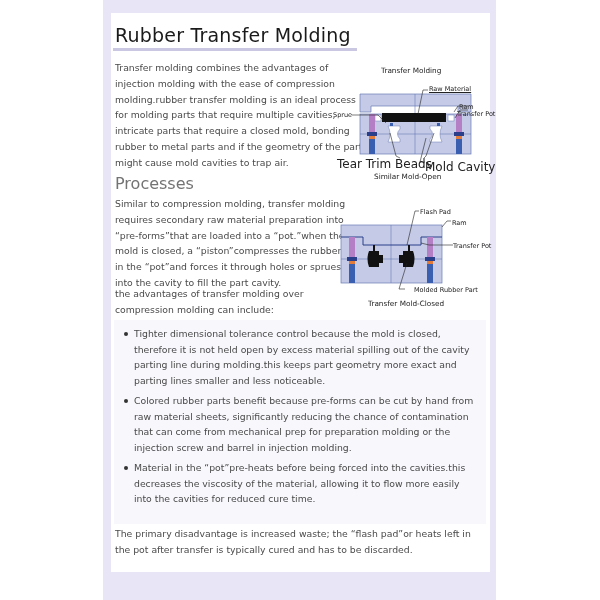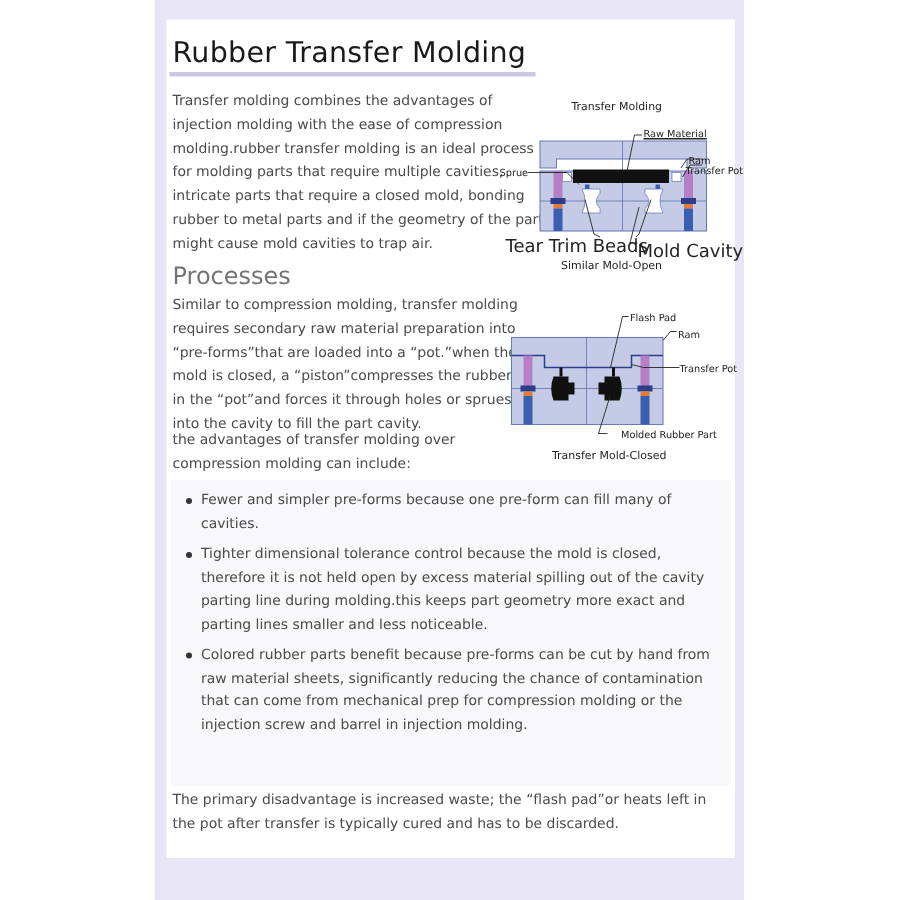--- a/index.html
+++ b/index.html
@@ -119,7 +119,6 @@
 
 <div class="bullets">
   <ul>
-    <li><span class="dot"></span><span>Fewer and simpler pre-forms because one pre-form can fill many of cavities.</span></li>
     <li><span class="dot"></span><span>Tighter dimensional tolerance control because the mold is closed,  therefore it is not held open by excess material spilling out of the cavity parting line during molding.this keeps part geometry more exact and parting lines smaller and less noticeable.</span></li>
     <li><span class="dot"></span><span>Colored rubber parts benefit because pre-forms can be cut by hand from raw material sheets,  significantly reducing the chance of contamination that can come from mechanical prep for compression molding or the injection screw and barrel in injection molding.</span></li>
   </ul>

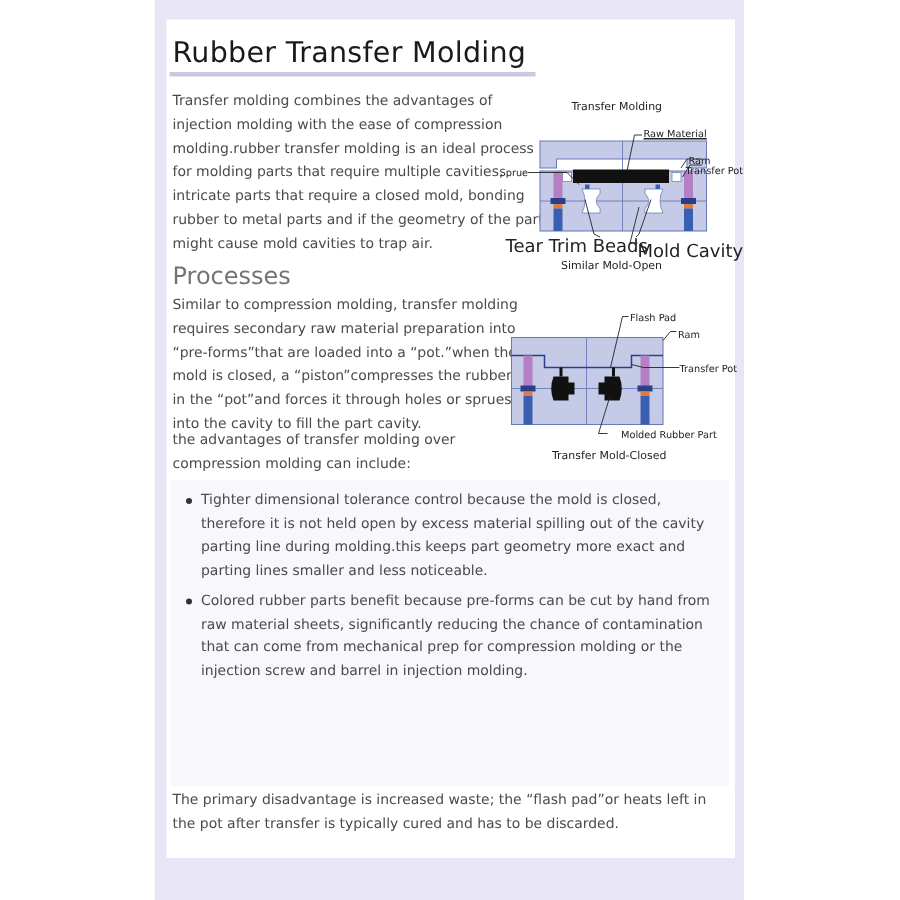--- a/index.html
+++ b/index.html
@@ -120,7 +120,7 @@
 <div class="bullets">
   <ul>
     <li><span class="dot"></span><span>Tighter dimensional tolerance control because the mold is closed,  therefore it is not held open by excess material spilling out of the cavity parting line during molding.this keeps part geometry more exact and parting lines smaller and less noticeable.</span></li>
-    <li><span class="dot"></span><span>Colored rubber parts benefit because pre-forms can be cut by hand from raw material sheets,  significantly reducing the chance of contamination that can come from mechanical prep for compression molding or the injection screw and barrel in injection molding.</span></li>
+    <li><span class="dot"></span><span>Colored rubber parts benefit because pre-forms can be cut by hand from raw material sheets,  significantly reducing the chance of contamination that can come from mechanical prep for preparation molding or the injection screw and barrel in injection molding.</span></li>
   </ul>
 </div>
 

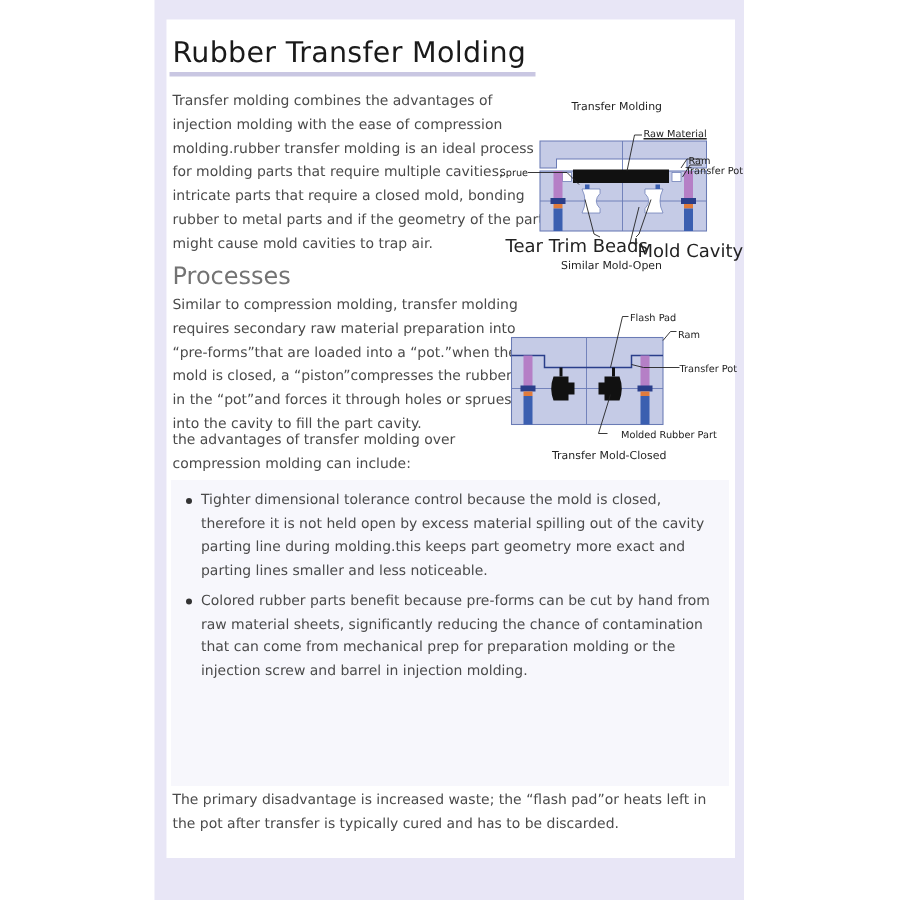--- a/index.html
+++ b/index.html
@@ -121,6 +121,7 @@
   <ul>
     <li><span class="dot"></span><span>Tighter dimensional tolerance control because the mold is closed,  therefore it is not held open by excess material spilling out of the cavity parting line during molding.this keeps part geometry more exact and parting lines smaller and less noticeable.</span></li>
     <li><span class="dot"></span><span>Colored rubber parts benefit because pre-forms can be cut by hand from raw material sheets,  significantly reducing the chance of contamination that can come from mechanical prep for preparation molding or the injection screw and barrel in injection molding.</span></li>
+    <li><span class="dot"></span><span>Material in the “pot”pre-heats before being forced into the cavities.this decreases the viscosity of the material,  allowing it to flow more easily into the cavities for reduced cure time.</span></li>
   </ul>
 </div>
 

